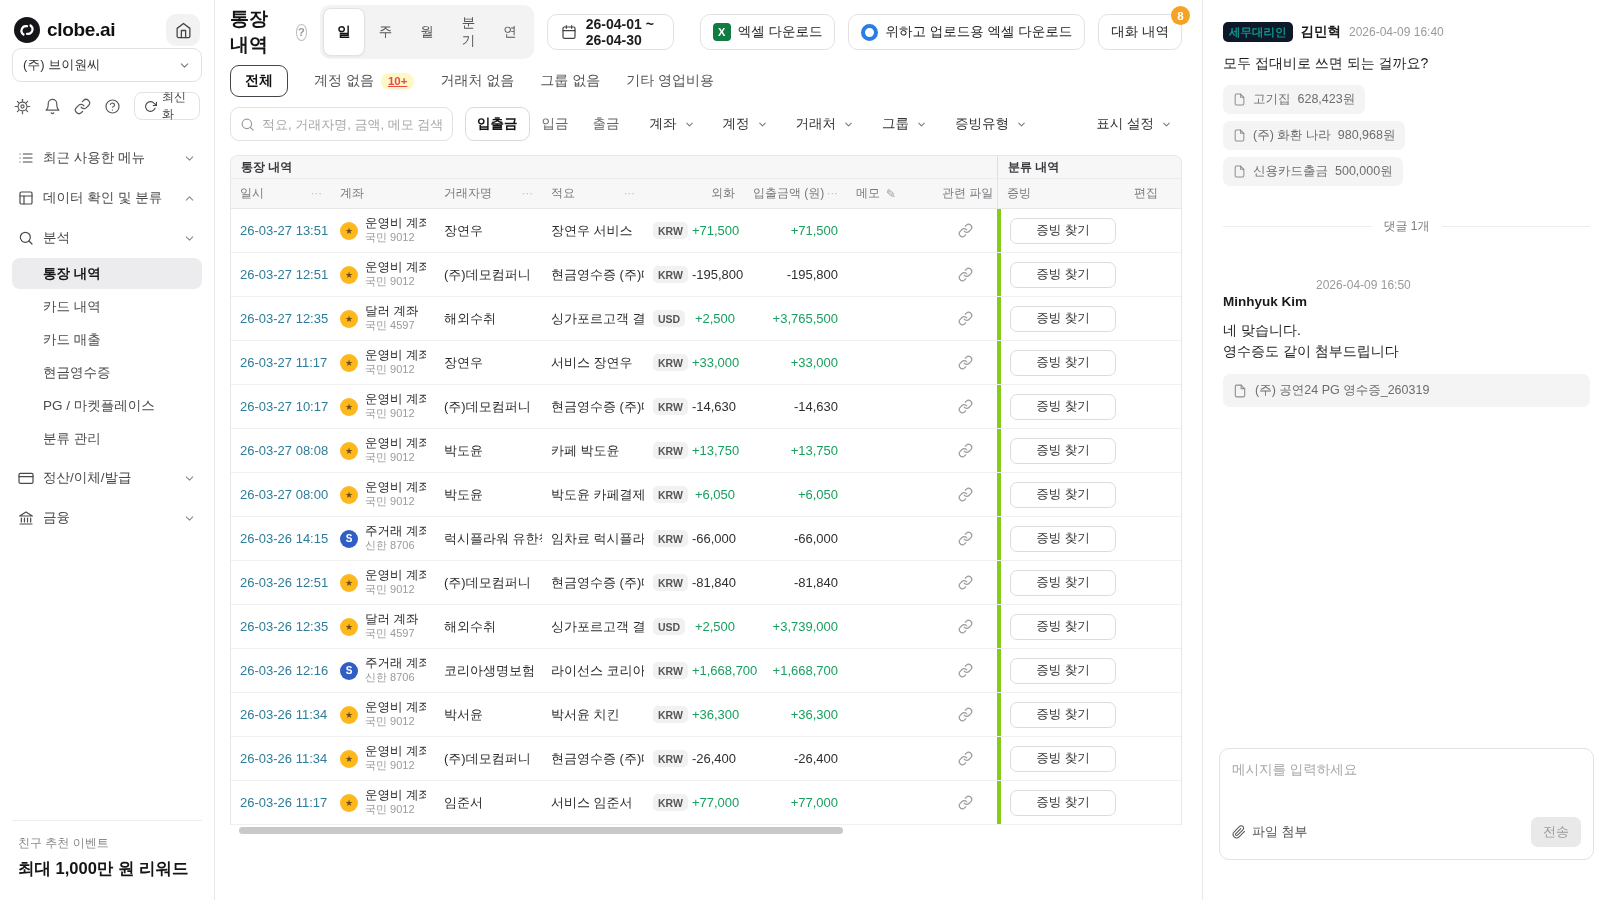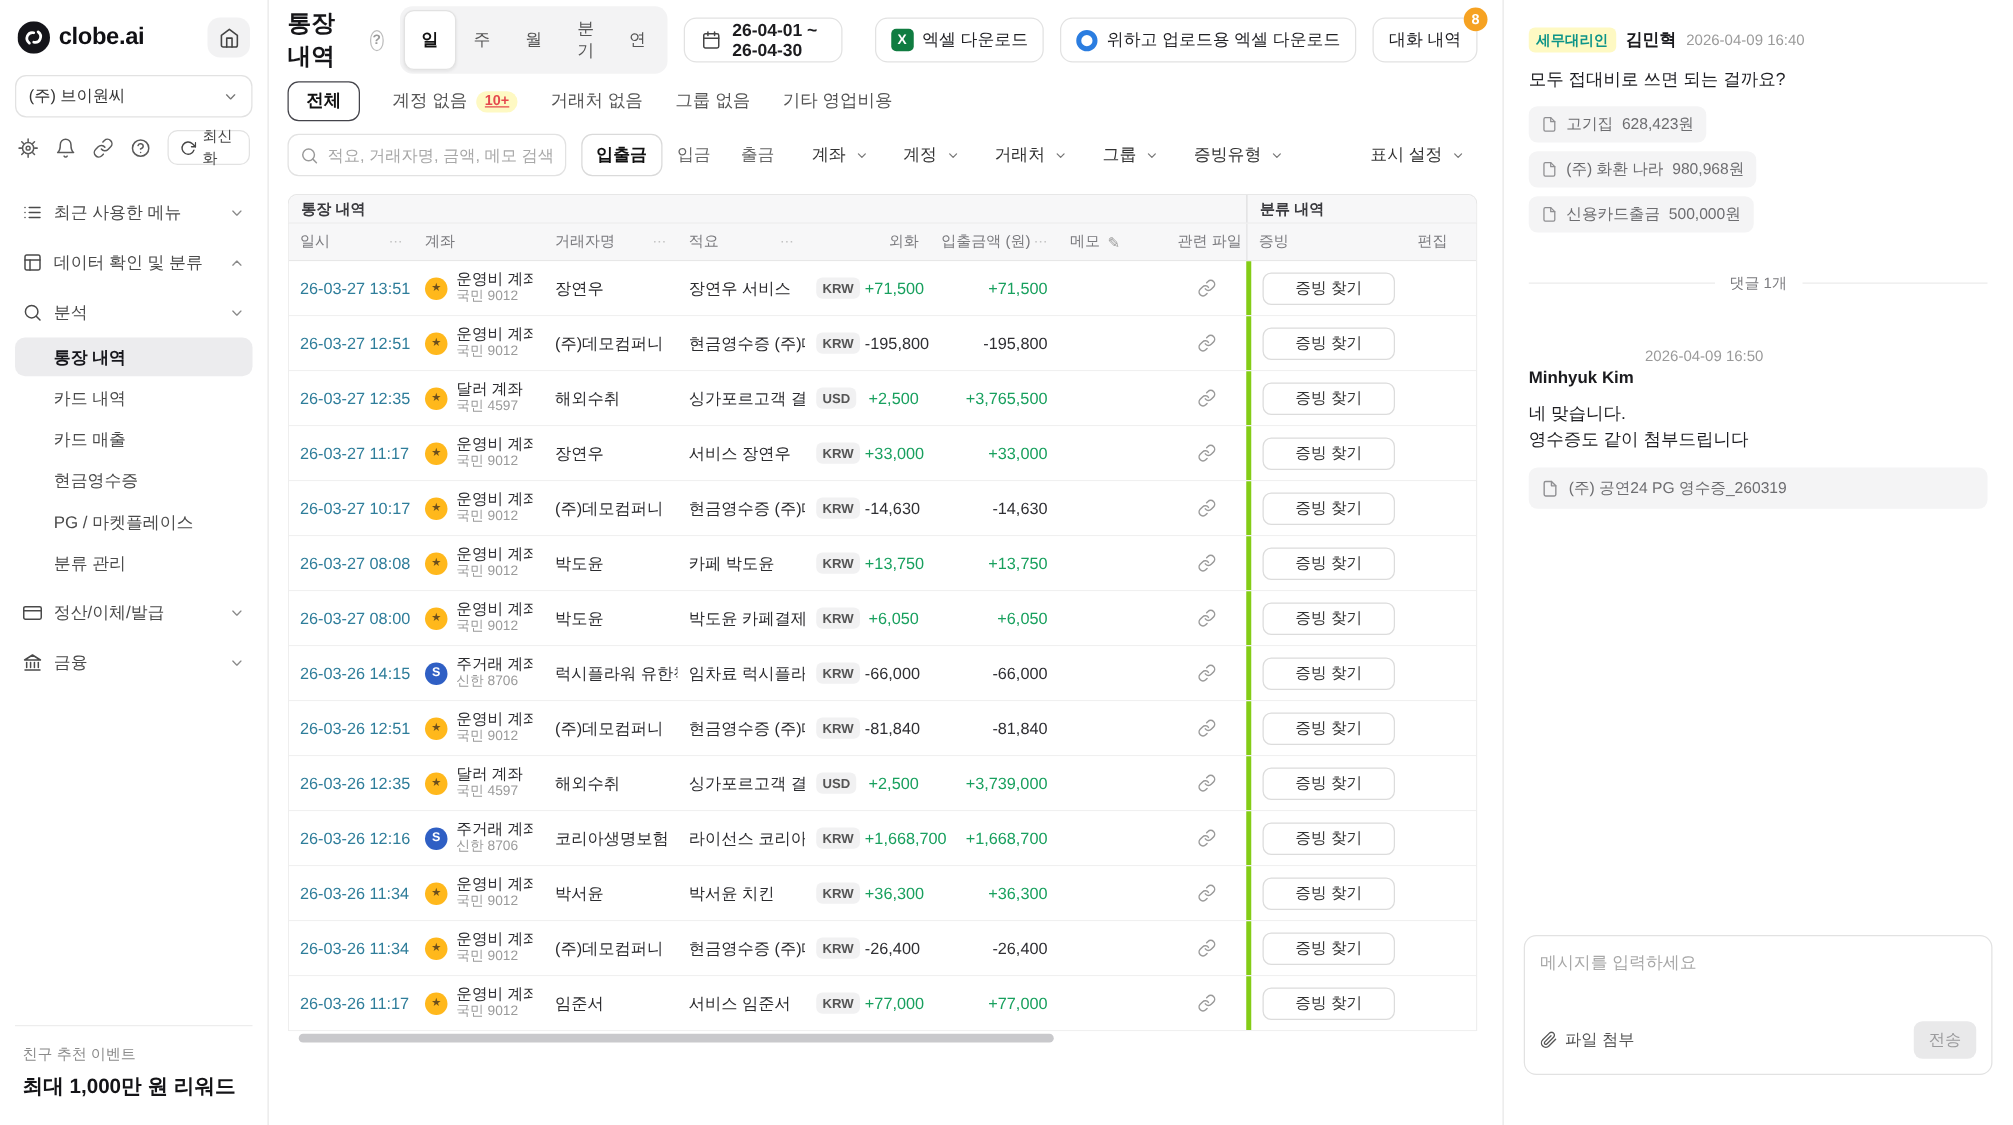--- a/index.html
+++ b/index.html
@@ -105,7 +105,7 @@
   .panel-title { font-size: 14.5px; font-weight: 700; color: #17171a; }
   .panel-body { flex: 1; min-height: 0; padding: 8px 20px 0; display: flex; flex-direction: column; overflow: hidden; }
   .msg-head { display: flex; align-items: center; gap: 8px; margin-top: 14px; }
-  .role-badge { color: #0d9488; background: #fef9c3; font-size: 11.5px; font-weight: 700; padding: 2.5px 6px; border-radius: 5px; }
+  .role-badge { color: #0d9488; background: #0f172a; font-size: 11.5px; font-weight: 700; padding: 2.5px 6px; border-radius: 5px; }
   .msg-author { font-size: 13.5px; font-weight: 700; color: #1b1b1e; }
   .msg-time { font-size: 12px; color: #9a9a9a; }
   .msg-text { margin-top: 13px; font-size: 14px; color: #1e1e22; }

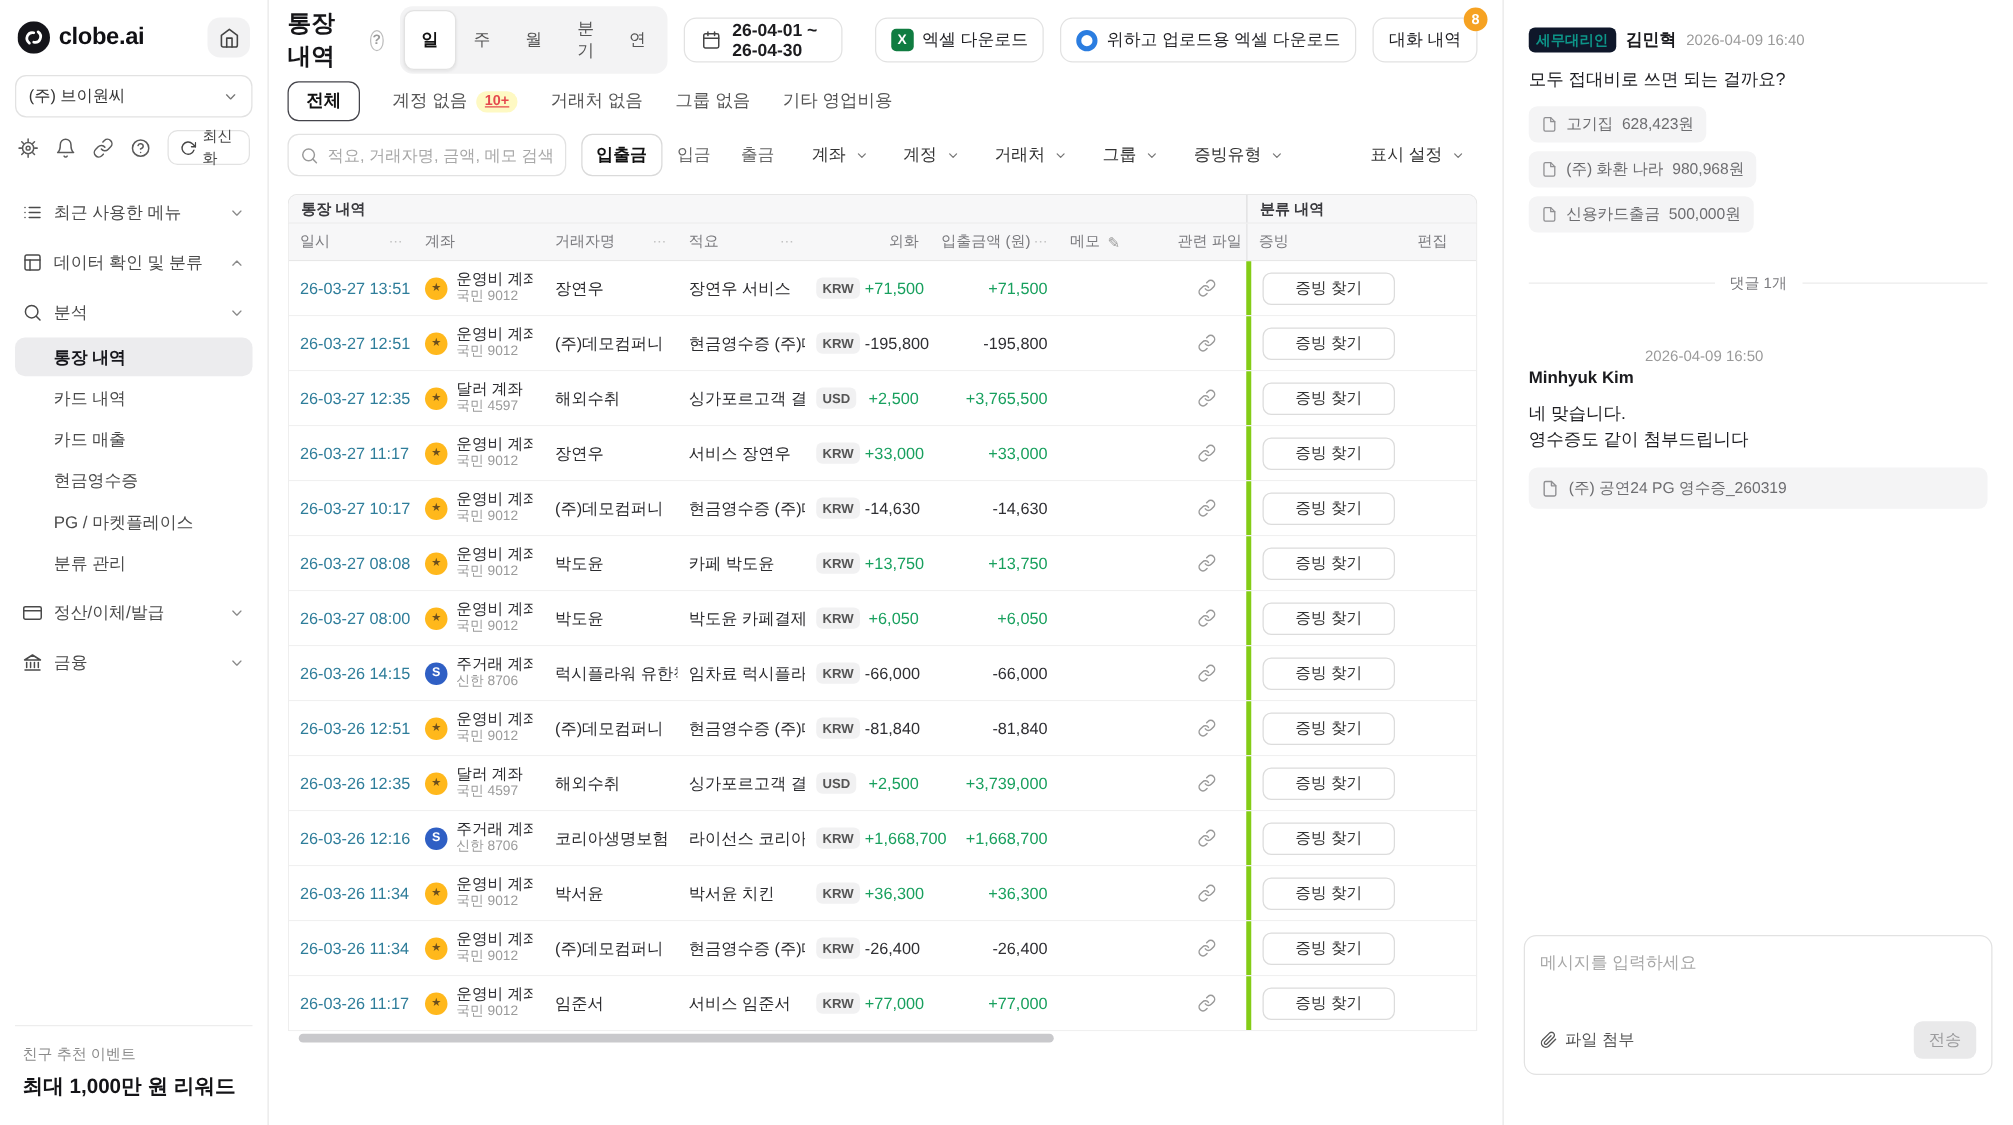--- a/index.html
+++ b/index.html
@@ -14,7 +14,7 @@
   .logo-row { display: flex; align-items: center; gap: 7px; padding: 2px; }
   .logo-text { font-size: 19px; font-weight: 700; letter-spacing: -0.3px; color: #101014; }
   .home-btn { margin-left: auto; width: 34px; height: 32px; border-radius: 10px; background: #f2f2f3; display: flex; align-items: center; justify-content: center; color: #444; }
-  .company-select { margin-top: 12px; width: 100%; height: 34px; border: 1px solid #e2e2e2; border-radius: 9px; display: flex; align-items: center; justify-content: space-between; padding: 0 10px; font-size: 13px; color: #333; gap: 40px; }
+  .company-select { width: 100%; height: 34px; border: 1px solid #e2e2e2; border-radius: 9px; display: flex; align-items: center; justify-content: space-between; padding: 0 10px; font-size: 13px; color: #333; gap: 40px; }
   .icon-row { margin-top: 10px; display: flex; align-items: center; gap: 13px; padding: 0 2px; color: #5a5a5a; }
   .icon-btn { display: flex; align-items: center; color: #5a5a5a; }
   .refresh-btn { margin-left: auto; height: 28px; border: 1px solid #e2e2e2; border-radius: 8px; display: flex; align-items: center; gap: 5px; padding: 0 9px; font-size: 12px; color: #444; }

